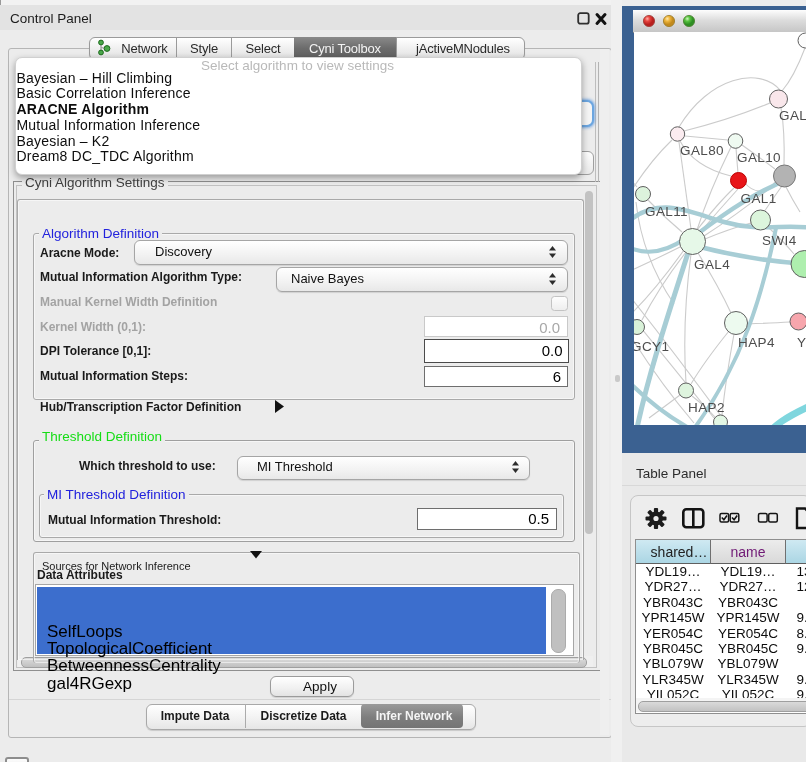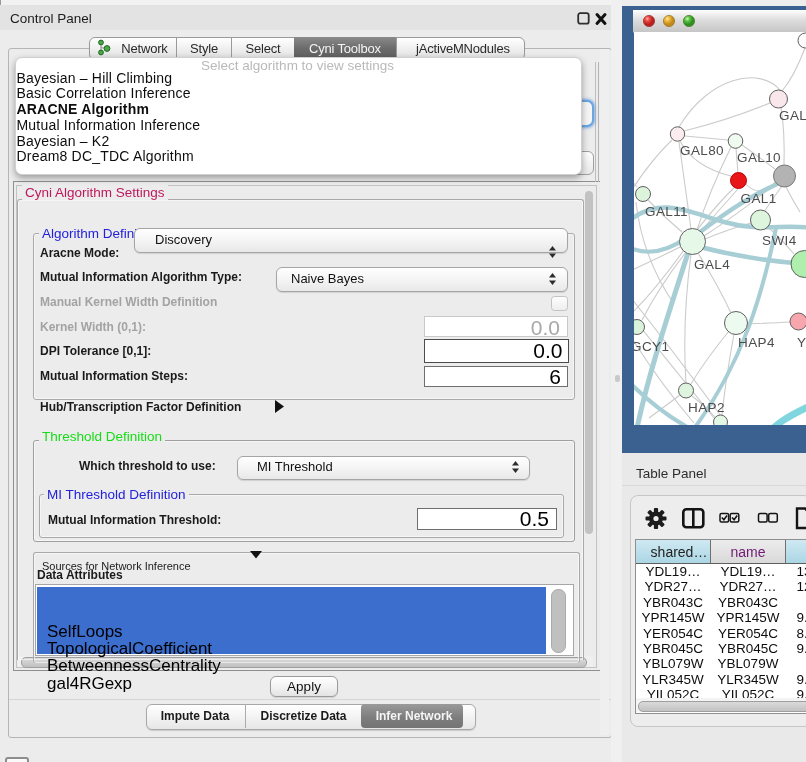--- a/index.html
+++ b/index.html
@@ -61,7 +61,7 @@
 <div class="a" style="left:21px;top:656.5px;width:564px;height:9px;background:linear-gradient(#dcdcdc,#c0c0c0);border:1px solid #9f9f9f;border-radius:5px;"></div>
 
 <div class="gbox" style="left:17px;top:199px;width:565px;height:460px;border-bottom:none;border-radius:3px 3px 0 0;"></div>
-<div class="a gtitle" style="left:22px;top:185px;color:#be185d;">Cyni Algorithm Settings</div>
+<div class="a gtitle" style="left:22px;top:175px;color:#404040;">Cyni Algorithm Settings</div>
 
 <div class="gbox" style="left:33px;top:233px;width:540px;height:165px;"></div>
 <div class="a gtitle" style="left:39px;top:226px;color:#2222dd;">Algorithm Definition</div>

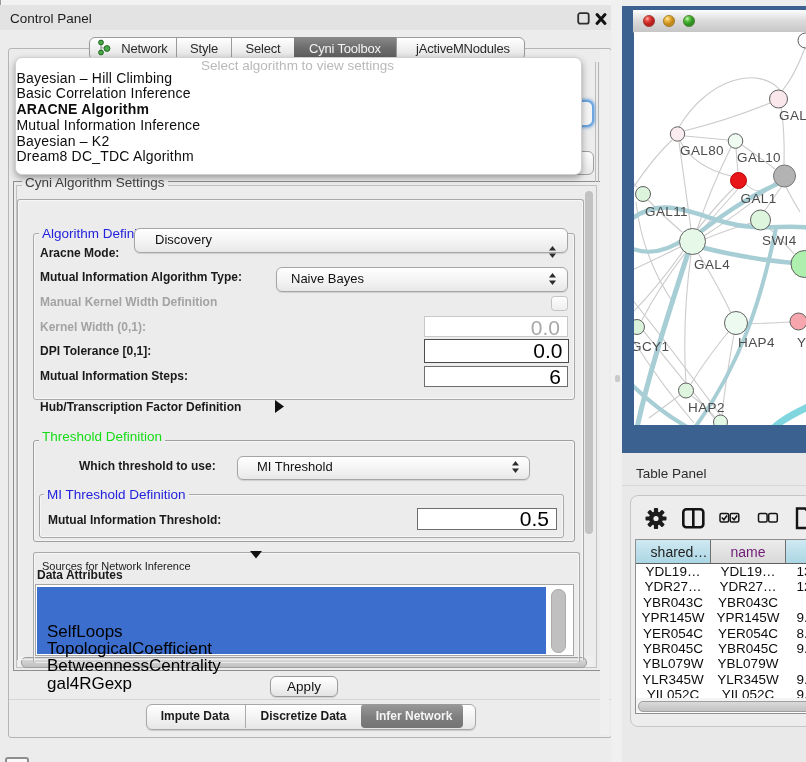--- a/index.html
+++ b/index.html
@@ -67,7 +67,7 @@
 <div class="a gtitle" style="left:39px;top:226px;color:#2222dd;">Algorithm Definition</div>
 
 <div class="a lbl" style="left:40px;top:246px;">Aracne Mode:</div>
-<div class="combo" style="left:134px;top:228px;width:432px;height:23px;">
+<div class="combo" style="left:134px;top:240px;width:432px;height:23px;">
     <span class="ct">Discovery</span>
   </div>
 <div class="a lbl" style="left:40px;top:270px;">Mutual Information Algorithm Type:</div>

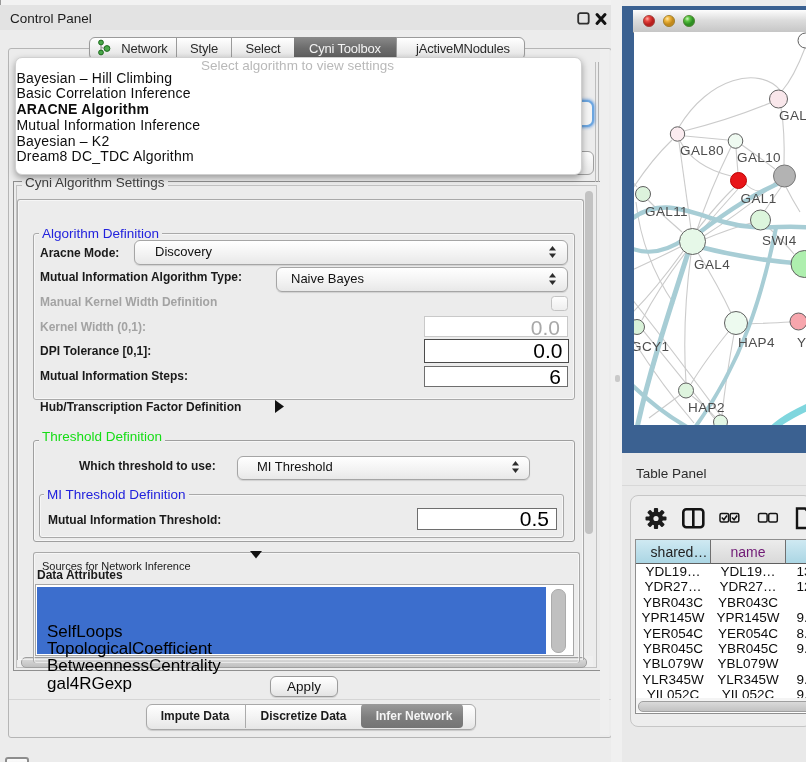--- a/index.html
+++ b/index.html
@@ -14,7 +14,7 @@
     background:linear-gradient(#ffffff,#f2f2f2 60%,#e8e8e8);
     box-shadow:0 1px 1px rgba(0,0,0,.12);}
   .combo .ct{position:absolute;left:20px;top:3px;font-size:13px;color:#111;}
-  .fld{position:absolute;background:#fff;font-size:21px;text-align:right;
+  .fld{position:absolute;background:#fff;font-size:15px;text-align:right;
     white-space:nowrap;}
   .seg{position:absolute;font-size:13px;font-weight:normal;color:#2a2a2a;text-align:center;letter-spacing:-0.2px;}
 </style>

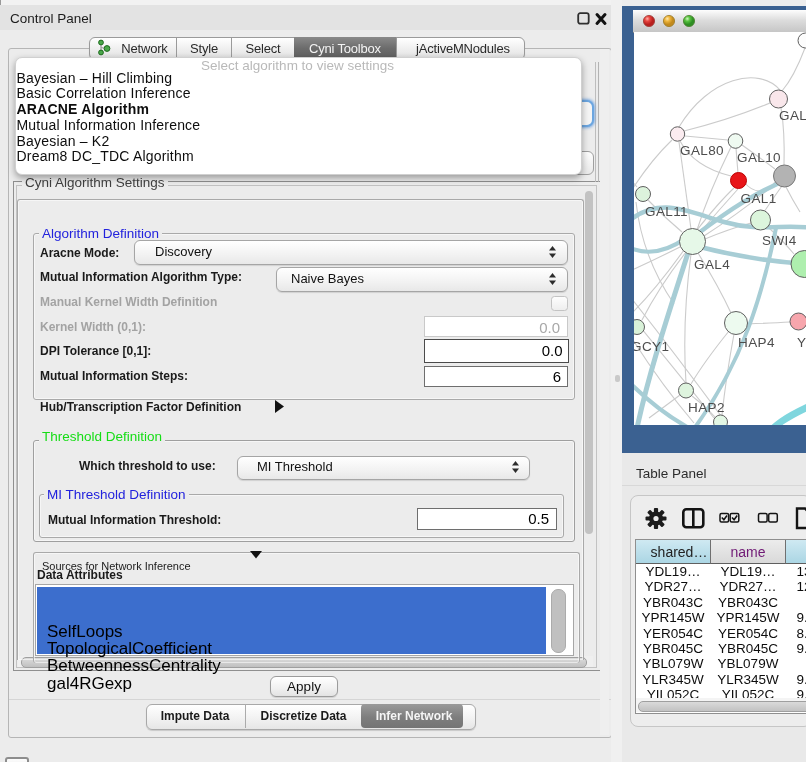--- a/index.html
+++ b/index.html
@@ -130,7 +130,7 @@
 <div class="a" style="left:47px;top:623px;font-size:17px;color:#000000;line-height:17.2px;white-space:nowrap;">SelfLoops<br>TopologicalCoefficient<br>BetweennessCentrality<br>gal4RGexp</div>
 <div class="a" style="left:550.5px;top:589px;width:13px;height:62px;background:#c0c0c0;border:1px solid #ababab;border-radius:7px;"></div>
 
-<div class="a" style="left:270px;top:675.5px;width:66px;height:19.5px;border:1px solid #9b9b9b;border-radius:6px;background:linear-gradient(#ffffff,#f0f0f0 60%,#e3e3e3);box-shadow:0 1px 1px rgba(0,0,0,.12);text-align:center;font-size:13.5px;color:#111;line-height:19px;">Apply</div>
+<div class="a" style="left:270px;top:675.5px;width:66px;height:19.5px;border:1px solid #9b9b9b;border-radius:6px;background:linear-gradient(#ffffff,#f0f0f0 60%,#e3e3e3);box-shadow:0 1px 1px rgba(0,0,0,.12);text-align:center;font-size:13.5px;color:#111;line-height:19px;padding-left:16px;">Apply</div>
 <div class="a" style="left:9px;top:698.5px;width:602px;height:1px;background:#d5d5d5;"></div>
 
 <div class="a" style="left:145.5px;top:703.5px;width:328px;height:24px;border:1px solid #a8a8a8;border-radius:6px;background:linear-gradient(#ffffff,#f2f2f2 55%,#e6e6e6);box-shadow:0 1px 1px rgba(0,0,0,.15);"></div>

